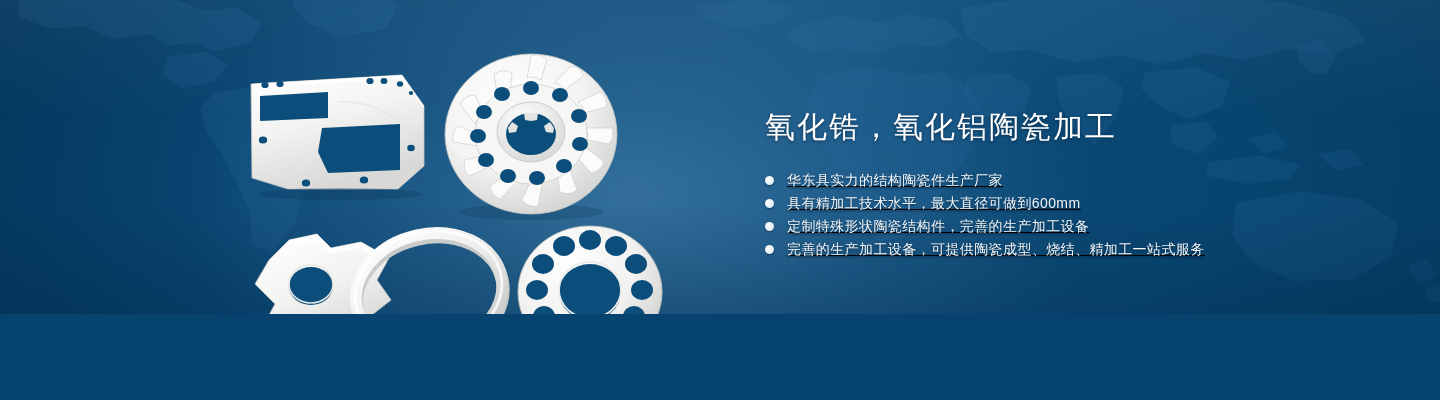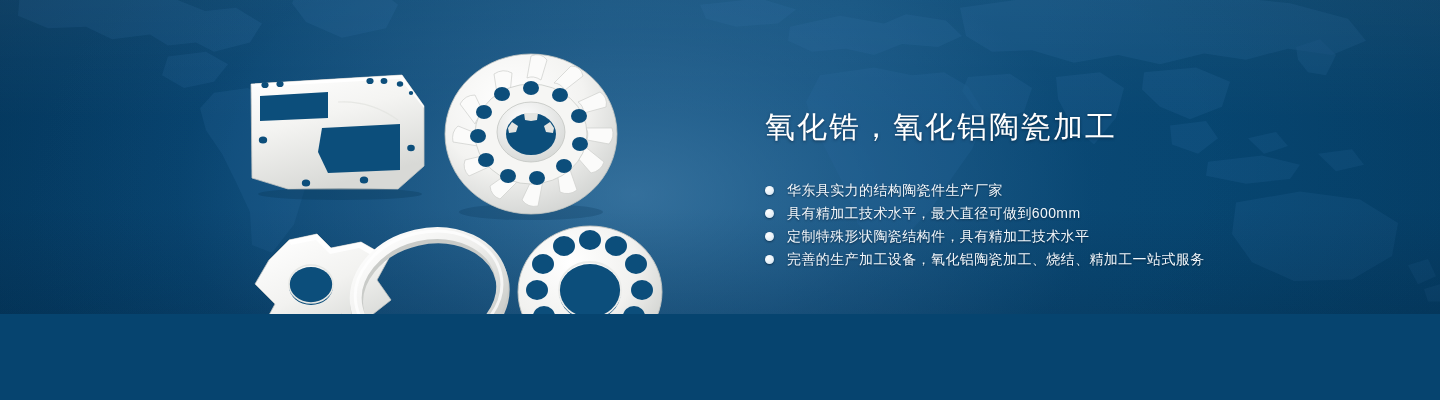--- a/index.html
+++ b/index.html
@@ -97,8 +97,9 @@
   }
   .bullets {
     list-style: none;
-    margin: 33px 0 0 0;
+    margin: 23px 0 0 0;
     padding: 0;
+    text-decoration: underline;
   }
   .bullet {
     display: flex;

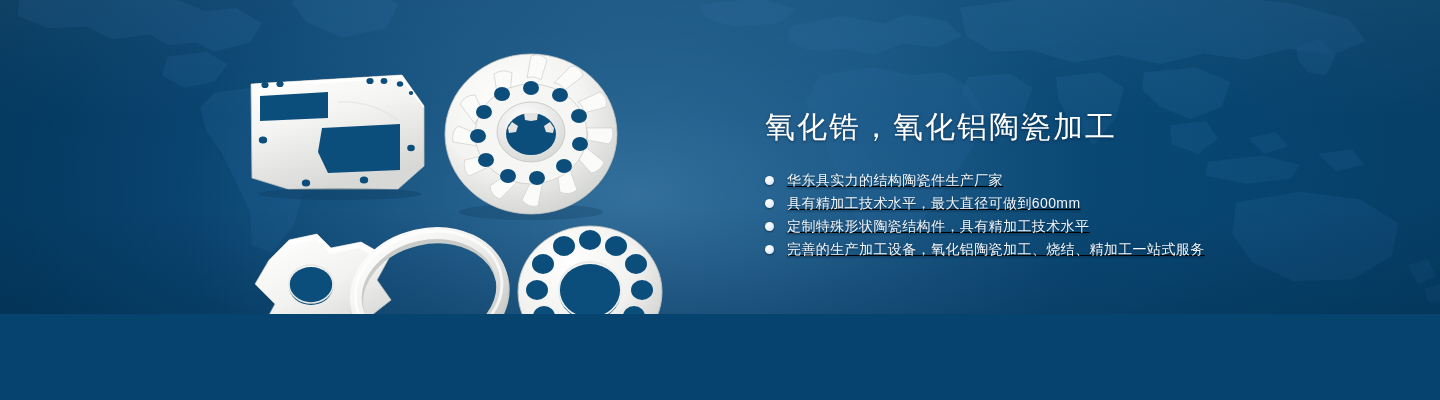--- a/index.html
+++ b/index.html
@@ -356,7 +356,7 @@
 
       <li class="bullet">
         <span class="dot"></span>
-        <span class="bullet-text">定制特殊形状陶瓷结构件，具有精加工技术水平</span>
+        <span class="bullet-text">定制特殊形状陶瓷结构件，完善的生产加工设备</span>
       </li>
 
       <li class="bullet">

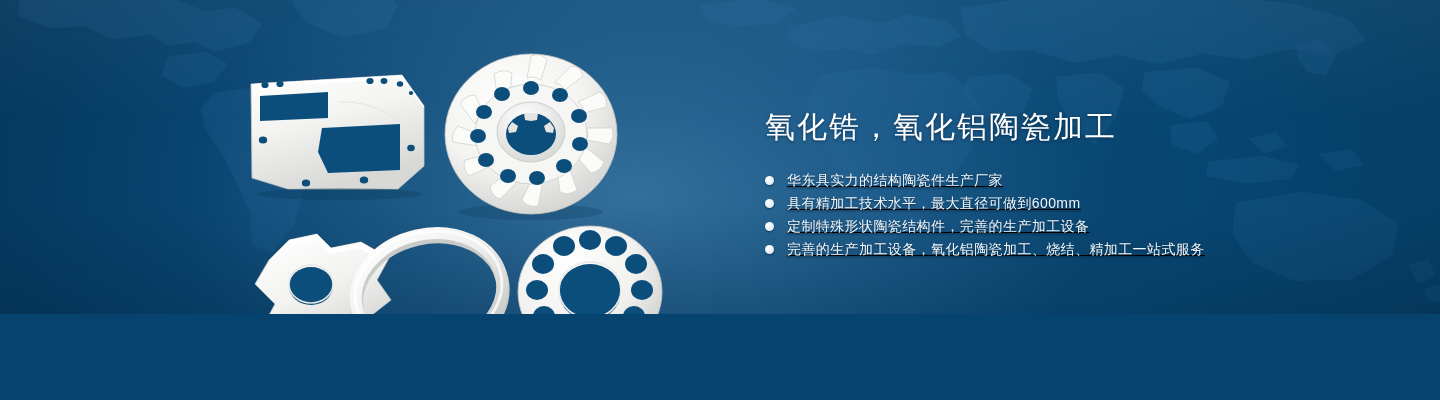--- a/index.html
+++ b/index.html
@@ -361,7 +361,7 @@
 
       <li class="bullet">
         <span class="dot"></span>
-        <span class="bullet-text">完善的生产加工设备，氧化铝陶瓷加工、烧结、精加工一站式服务</span>
+        <span class="bullet-text">完善的生产加工设备，可提供陶瓷成型、烧结、精加工一站式服务</span>
       </li>
 
     </ul>

